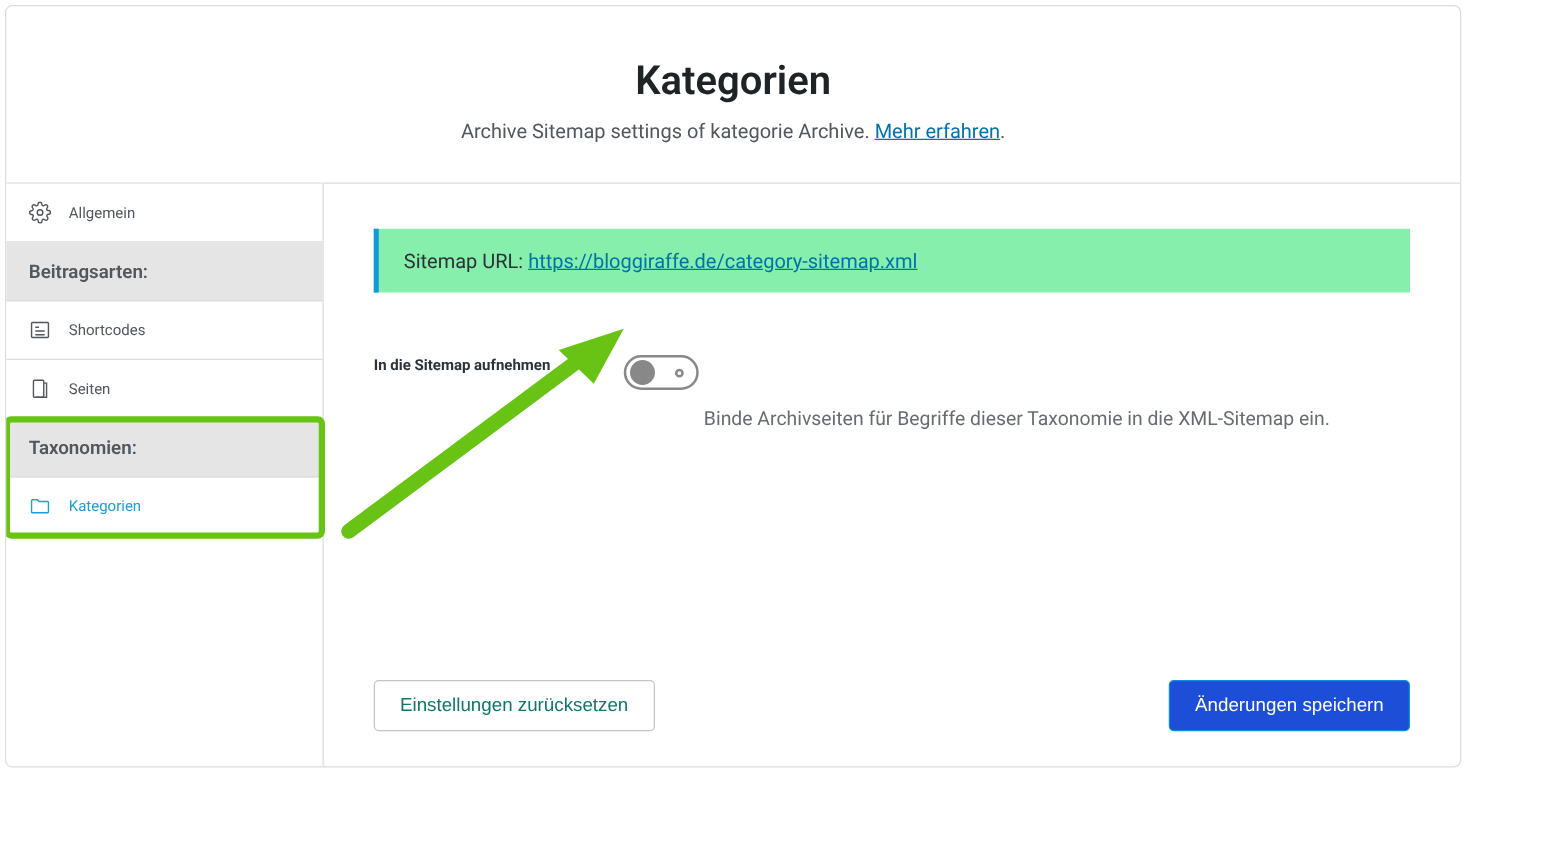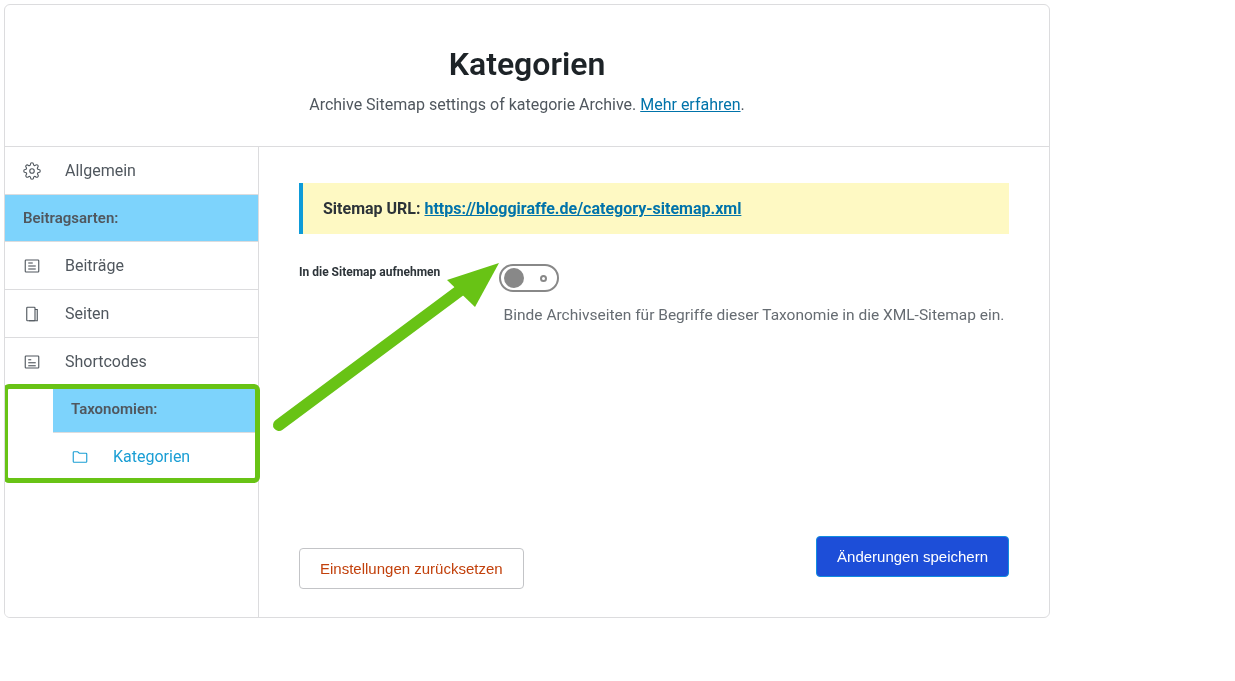--- a/index.html
+++ b/index.html
@@ -10,7 +10,7 @@
     font-size: 15px;
   }
   .container {
-    width: 1046px;
+    width: 1165px;
     margin: 4px;
     border: 1px solid #dcdcde;
     border-radius: 6px;

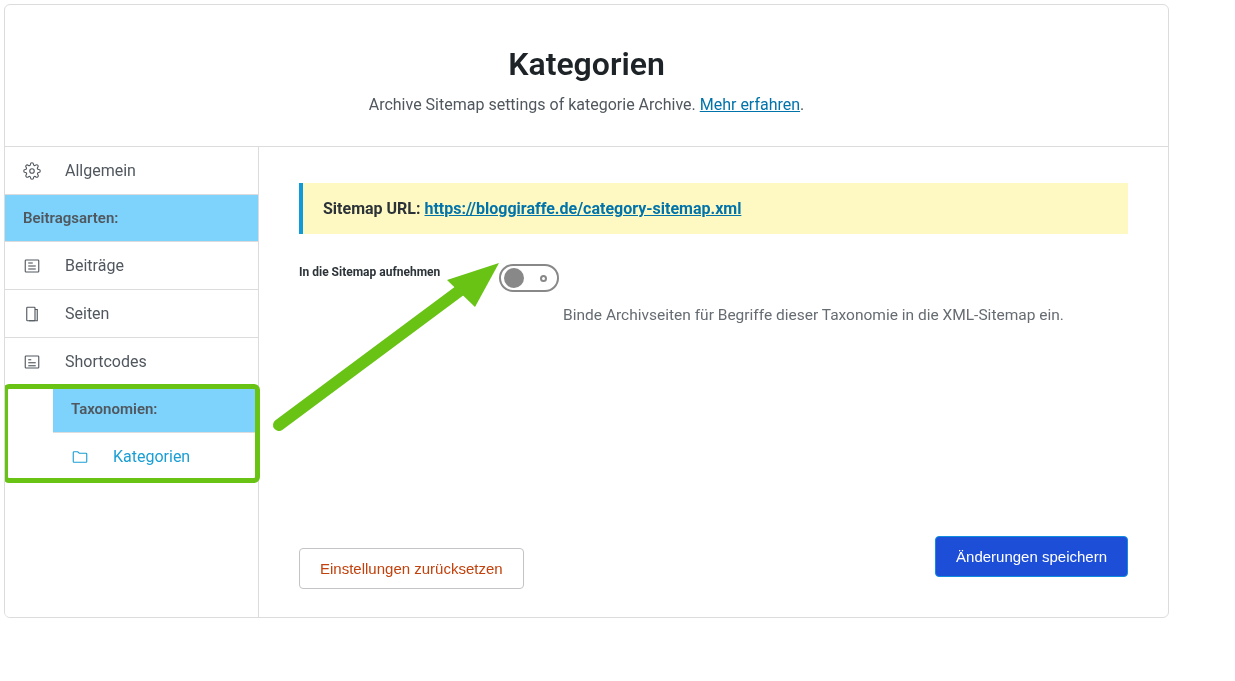--- a/index.html
+++ b/index.html
@@ -52,10 +52,10 @@
     align-items: center;
     padding: 14px 18px;
     border-bottom: 1px solid #dcdcde;
-    font-size: 16px;
+    font-size: 12px;
     color: #50575e;
     cursor: pointer;
-    gap: 24px;
+    gap: 14px;
   }
   .sidebar-item.active {
     color: #1a9ed4;

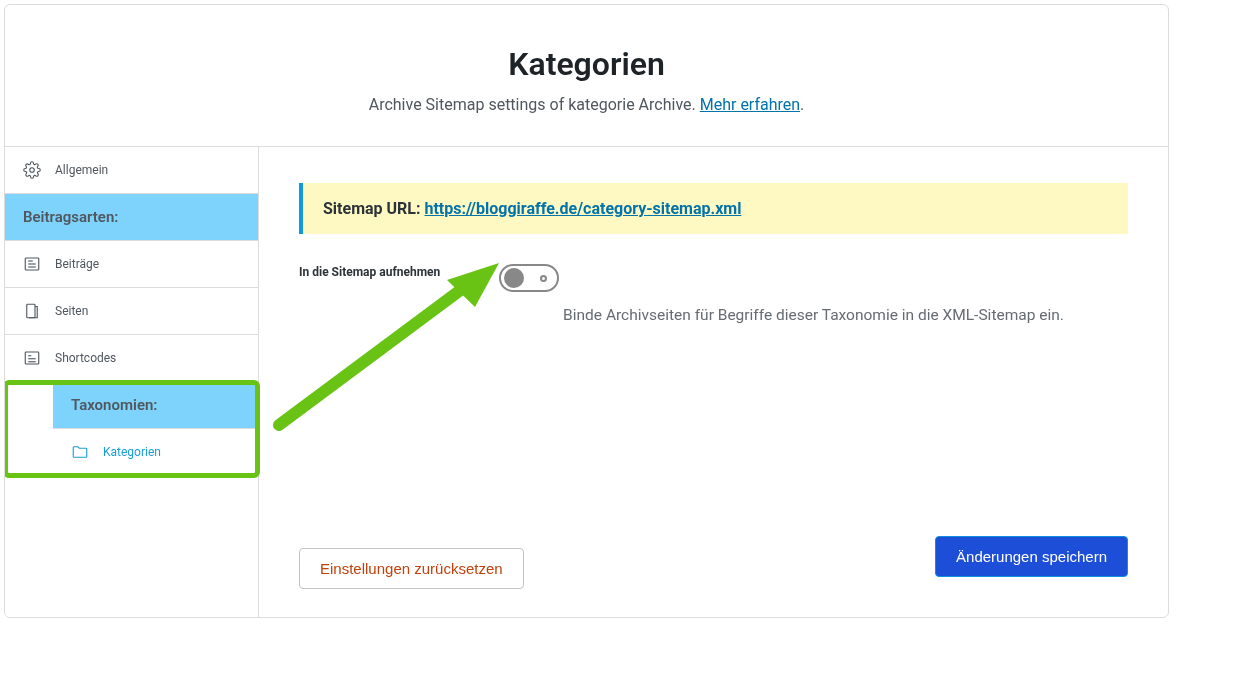--- a/index.html
+++ b/index.html
@@ -61,7 +61,7 @@
     color: #1a9ed4;
   }
   .sidebar-section {
-    background: #7dd3fc;
+    background: #e5e5e5;
     padding: 14px 18px;
     border-bottom: 1px solid #dcdcde;
     font-size: 15px;

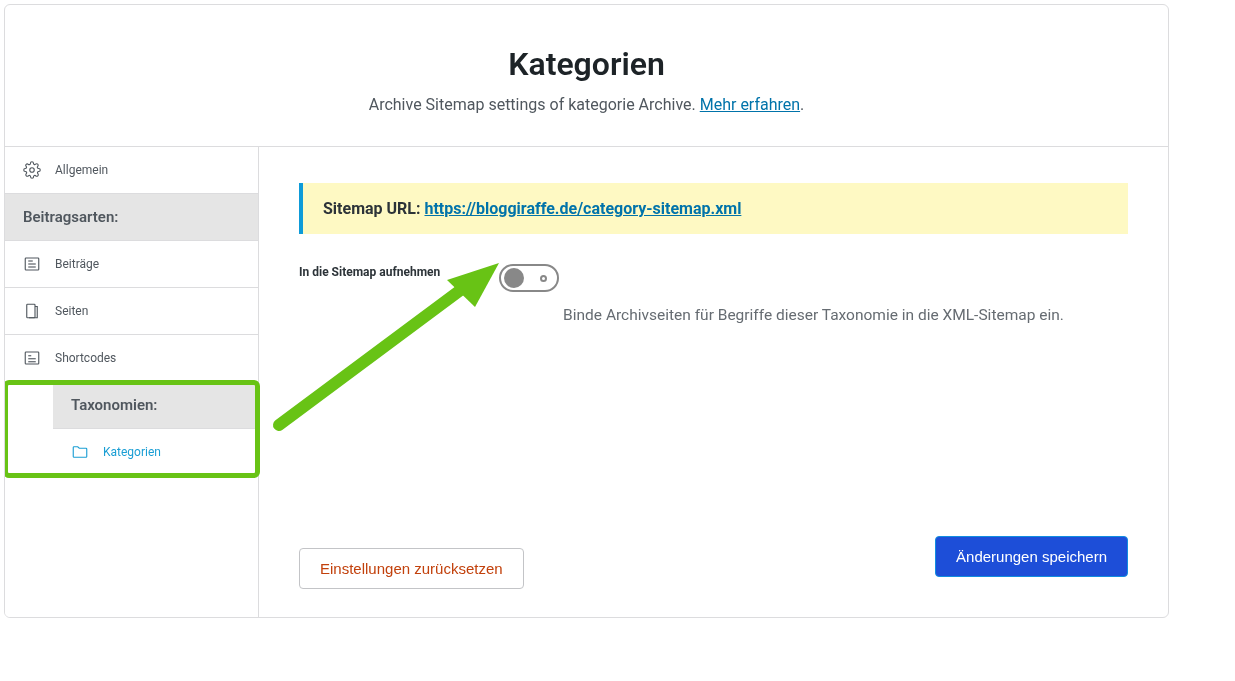--- a/index.html
+++ b/index.html
@@ -103,13 +103,12 @@
   }
 
   .sitemap-url-box {
-    background: #fef9c3;
+    background: #86efac;
     border-left: 4px solid #0e9bd8;
     padding: 16px 20px;
     font-size: 16px;
     color: #2c3338;
-    margin-bottom: 30px;
-    font-weight: bold;
+    margin-bottom: 50px;
   }
   .sitemap-url-box a {
     color: #0073aa;

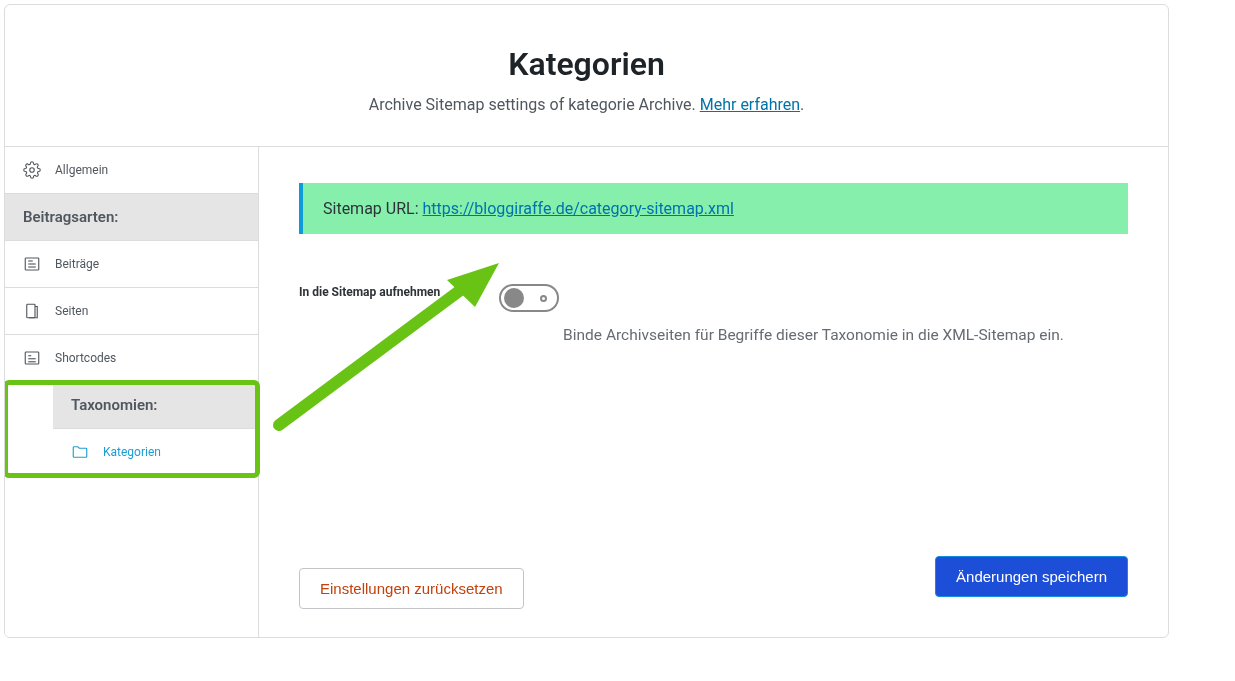--- a/index.html
+++ b/index.html
@@ -228,17 +228,6 @@
 
       <div class="sidebar-section">Beitragsarten:</div>
 
-      <div class="sidebar-item">
-        <span class="icon">
-          <svg viewBox="0 0 24 24">
-              <rect x="3" y="4" width="18" height="16" rx="1"></rect>
-              <line x1="7" y1="8" x2="13" y2="8"></line>
-              <line x1="7" y1="12" x2="17" y2="12"></line>
-              <line x1="7" y1="16" x2="17" y2="16"></line>
-            </svg>
-        </span>
-        <span>Beiträge</span>
-      </div>
 
       <div class="sidebar-item">
         <span class="icon">

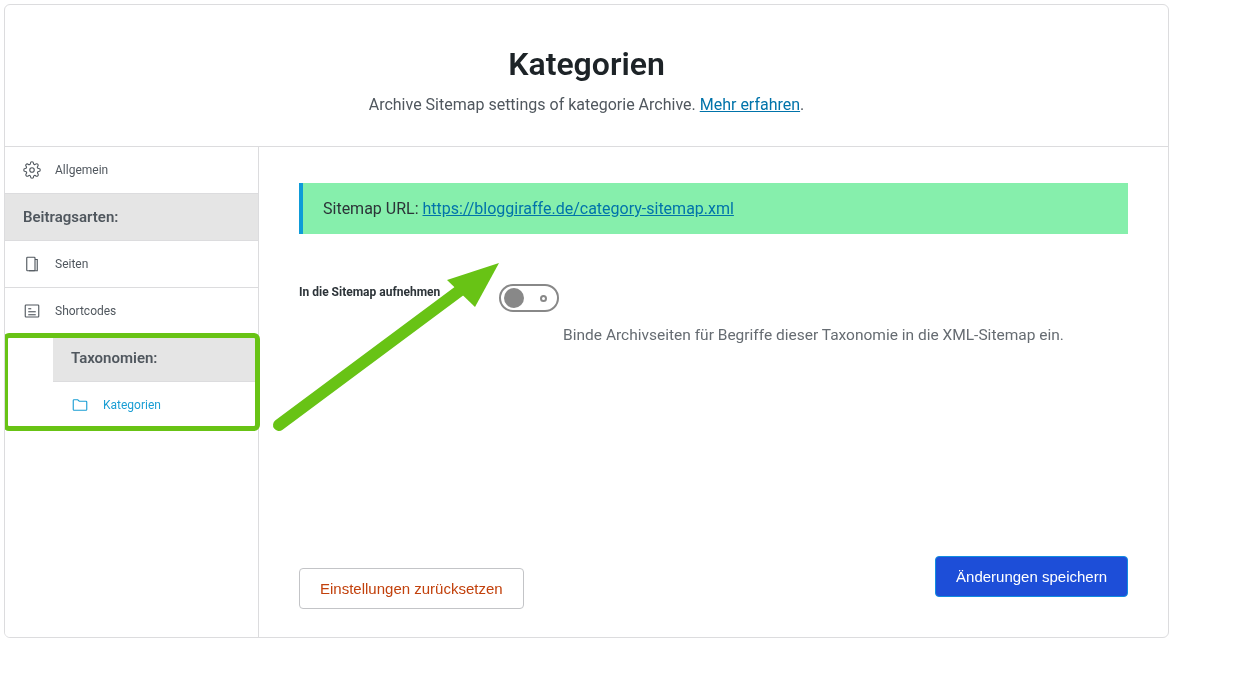--- a/index.html
+++ b/index.html
@@ -232,16 +232,6 @@
       <div class="sidebar-item">
         <span class="icon">
           <svg viewBox="0 0 24 24">
-              <rect x="5" y="3" width="11" height="18" rx="1"></rect>
-              <path d="M16 6 L19 6 L19 21 L8 21"></path>
-            </svg>
-        </span>
-        <span>Seiten</span>
-      </div>
-
-      <div class="sidebar-item">
-        <span class="icon">
-          <svg viewBox="0 0 24 24">
               <rect x="3" y="4" width="18" height="16" rx="1"></rect>
               <line x1="7" y1="9" x2="11" y2="9"></line>
               <line x1="7" y1="13" x2="17" y2="13"></line>
@@ -249,6 +239,16 @@
             </svg>
         </span>
         <span>Shortcodes</span>
+      </div>
+
+      <div class="sidebar-item">
+        <span class="icon">
+          <svg viewBox="0 0 24 24">
+              <rect x="5" y="3" width="11" height="18" rx="1"></rect>
+              <path d="M16 6 L19 6 L19 21 L8 21"></path>
+            </svg>
+        </span>
+        <span>Seiten</span>
       </div>
 
       <div class="taxonomy-group">

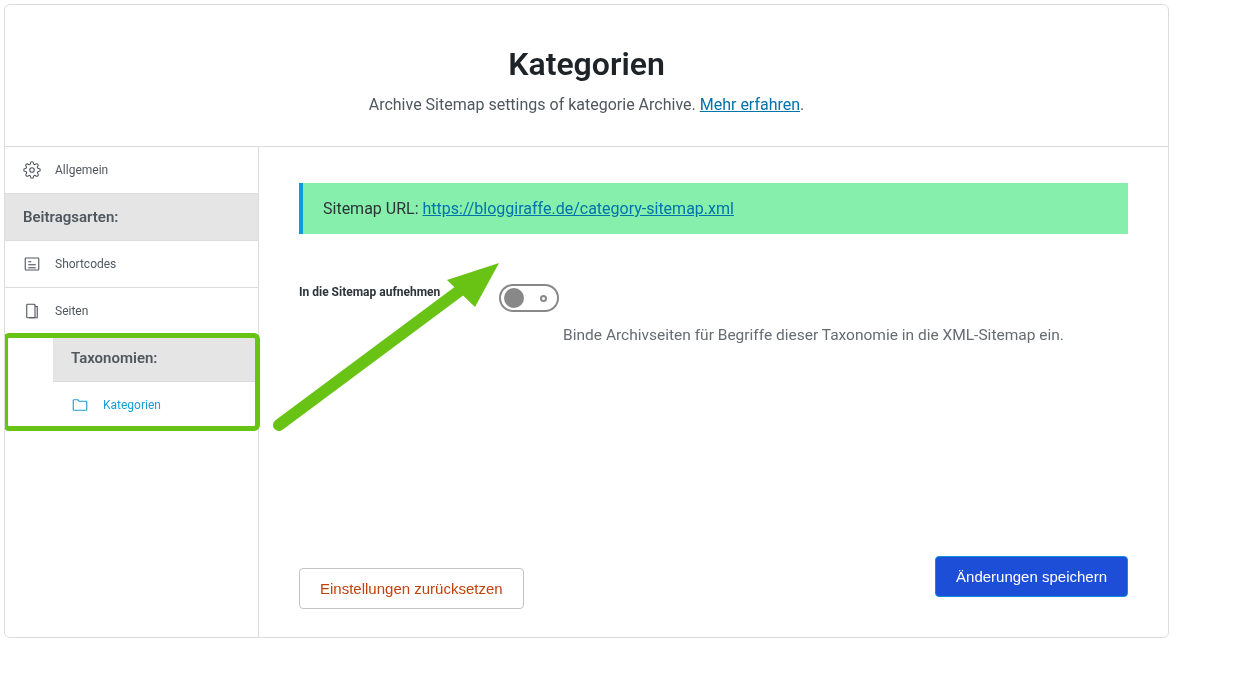--- a/index.html
+++ b/index.html
@@ -81,7 +81,6 @@
   
   .taxonomy-group {
     position: relative;
-    padding-left: 48px;
   }
   .highlight-box {
     position: absolute;

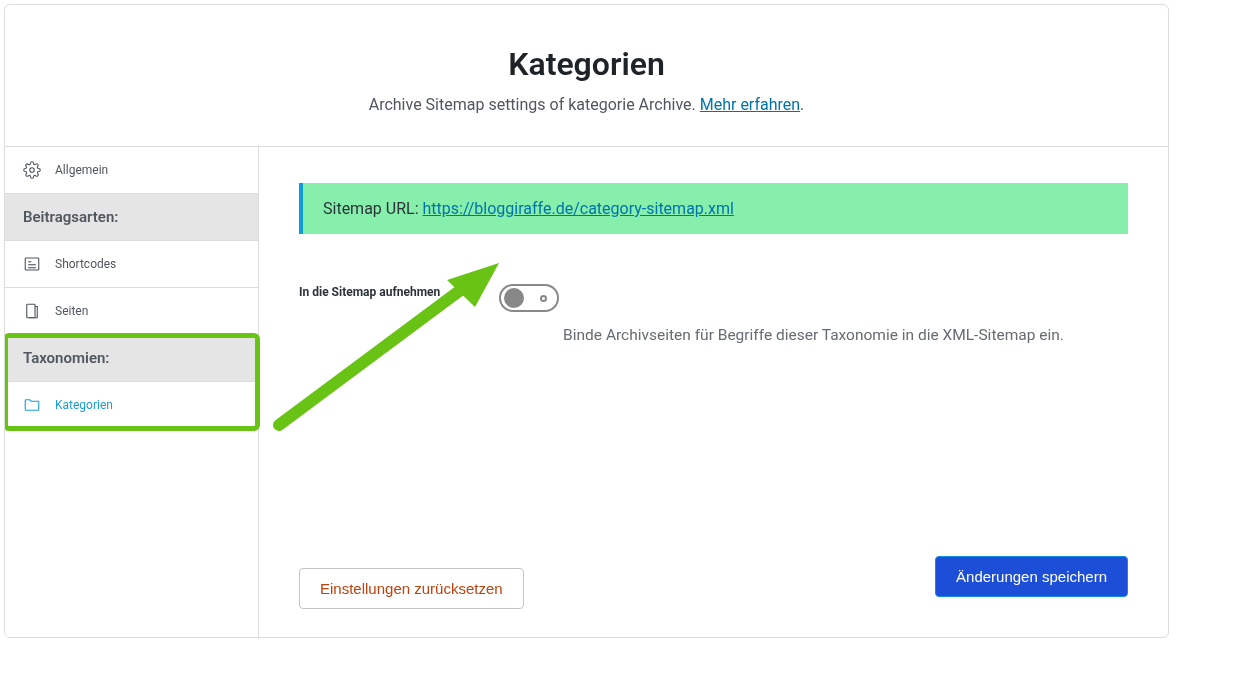--- a/index.html
+++ b/index.html
@@ -182,8 +182,7 @@
   .btn-secondary {
     background: #fff;
     border: 1px solid #c3c4c7;
-    color: #c2410c;
-    margin-top: 24px;
+    color: #0f766e;
   }
   .btn-primary {
     background: #1d4ed8;

